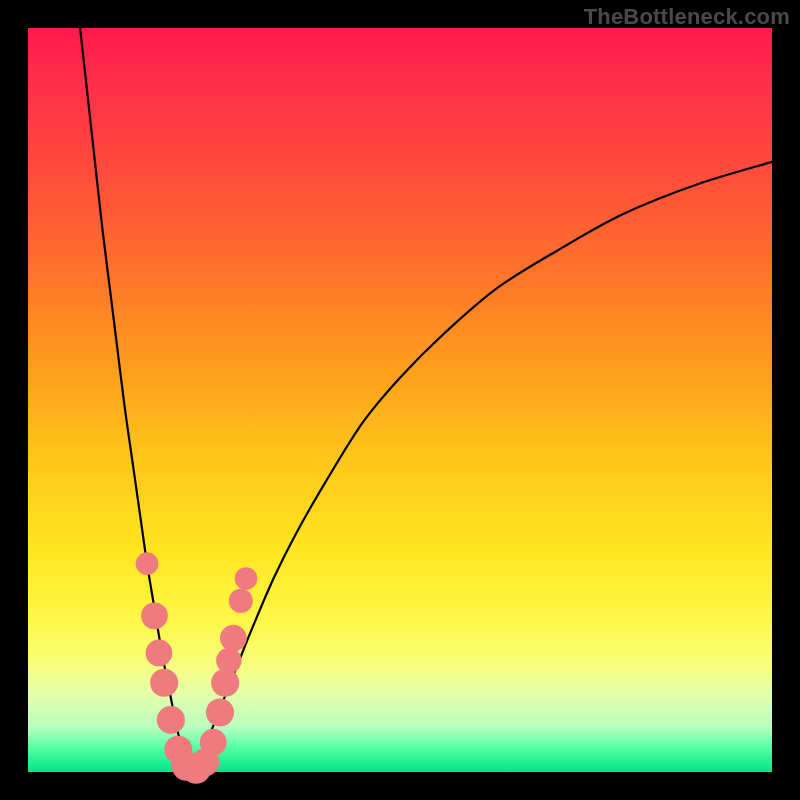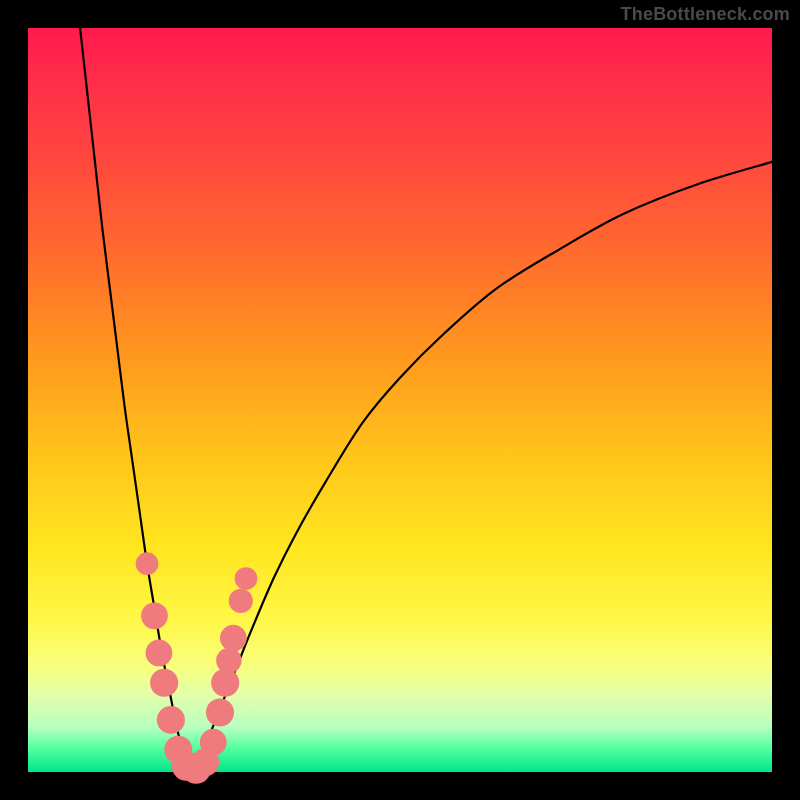--- a/index.html
+++ b/index.html
@@ -47,7 +47,7 @@
     top: 4px;
     right: 10px;
     color: #4a4a4a;
-    font-size: 18px;
+    font-size: 22px;
     font-weight: 600;
     letter-spacing: 0.2px;
     user-select: none;

